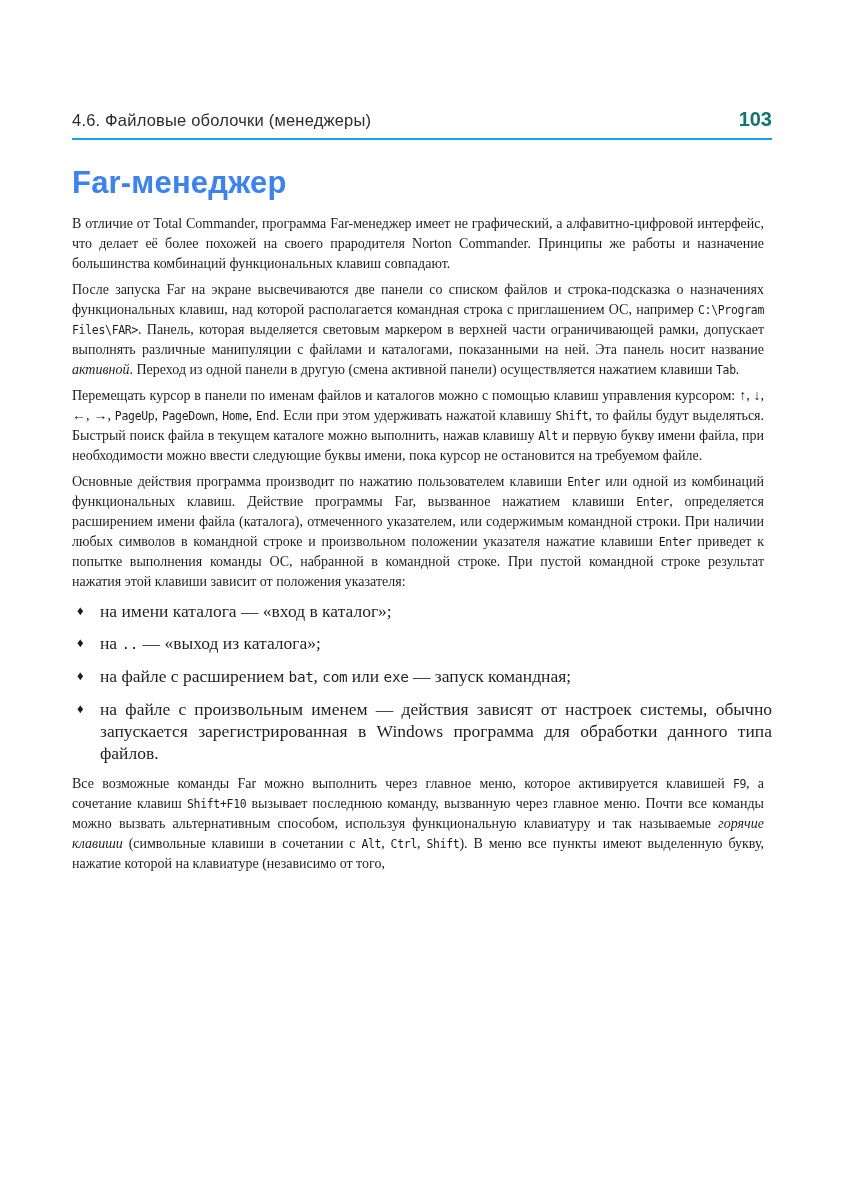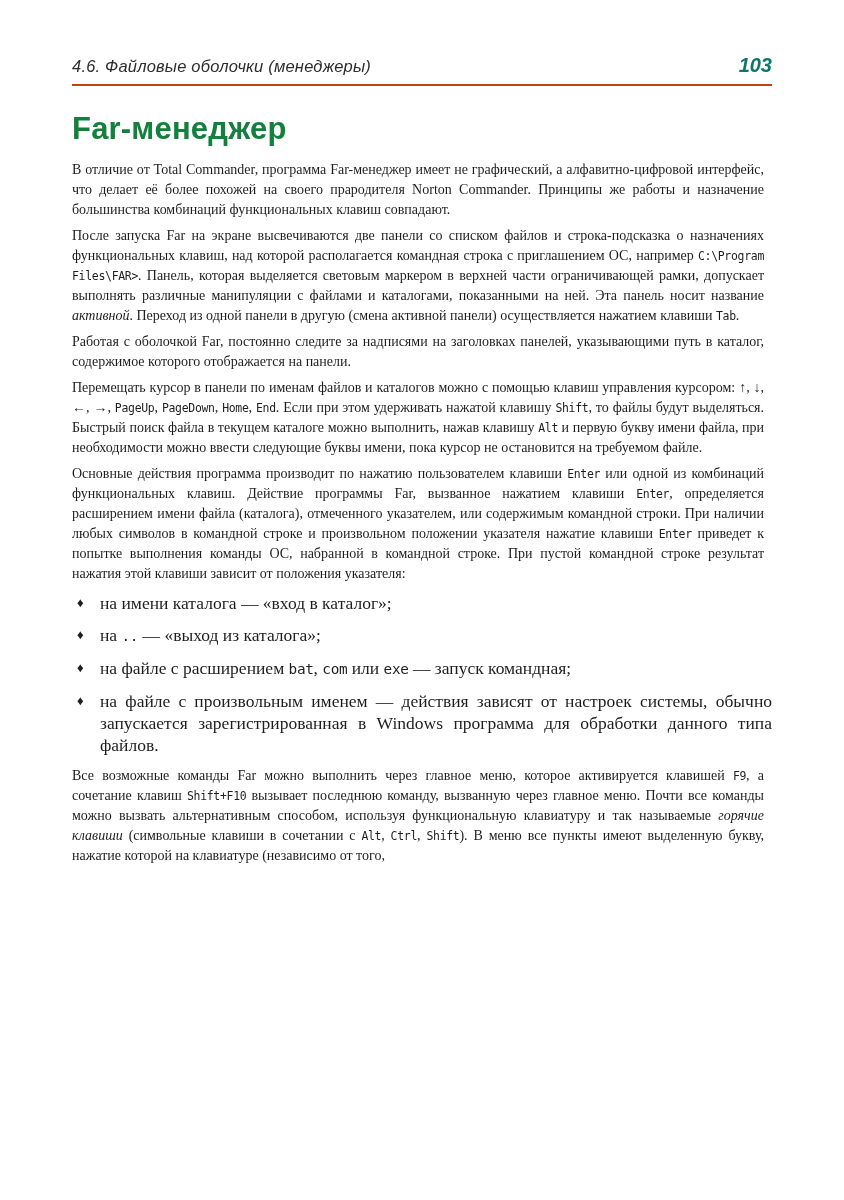--- a/index.html
+++ b/index.html
@@ -19,10 +19,9 @@
     display: flex;
     justify-content: space-between;
     align-items: baseline;
-    padding-top: 54px;
+    padding-top: 108px;
     padding-bottom: 7px;
-    border-bottom: 2px solid #c2410c;
-    font-style: italic;
+    border-bottom: 2px solid #0ea5e9;
   }
   .section-heading {
     font-family: "Liberation Sans", sans-serif;

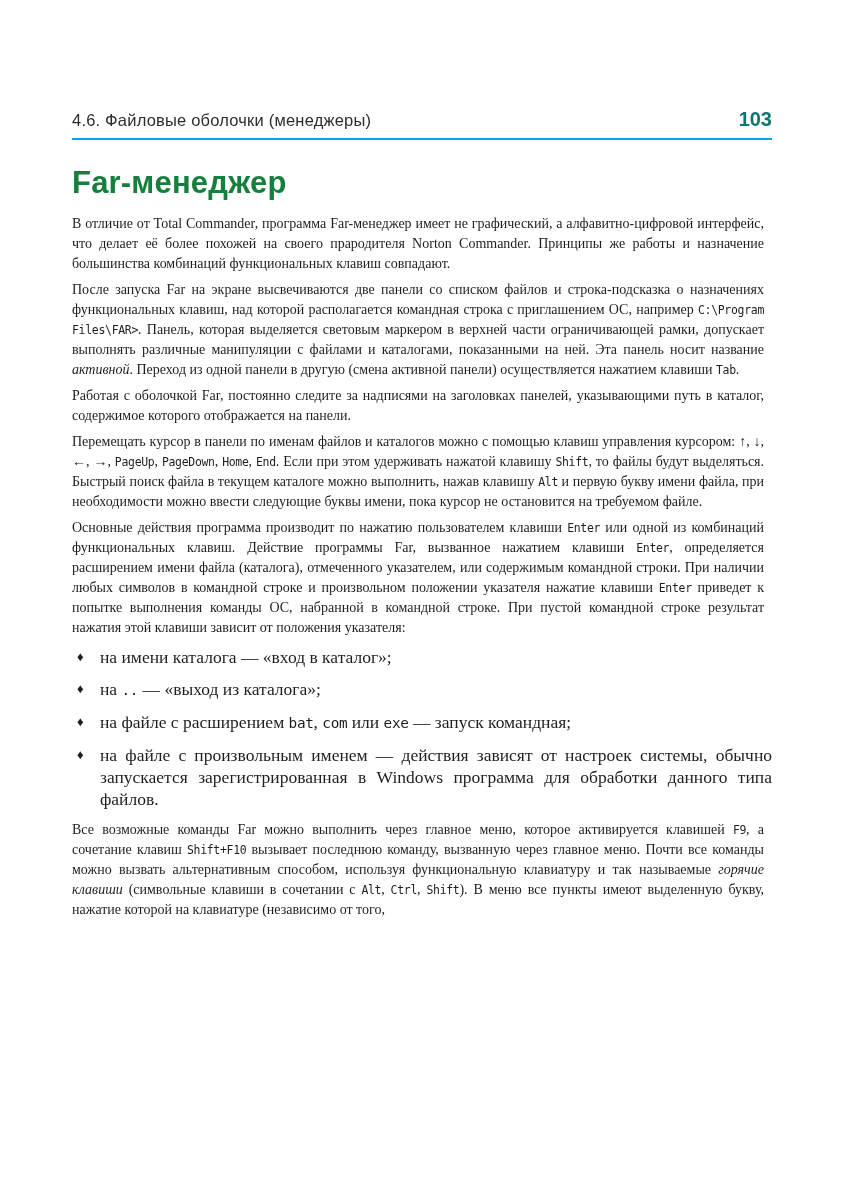--- a/index.html
+++ b/index.html
@@ -39,7 +39,7 @@
     font-family: "Liberation Sans", sans-serif;
     font-size: 31px;
     font-weight: bold;
-    color: #15803d;
+    color: #3b82f6;
     margin: 25px 0 13px 0;
     letter-spacing: 0.2px;
   }

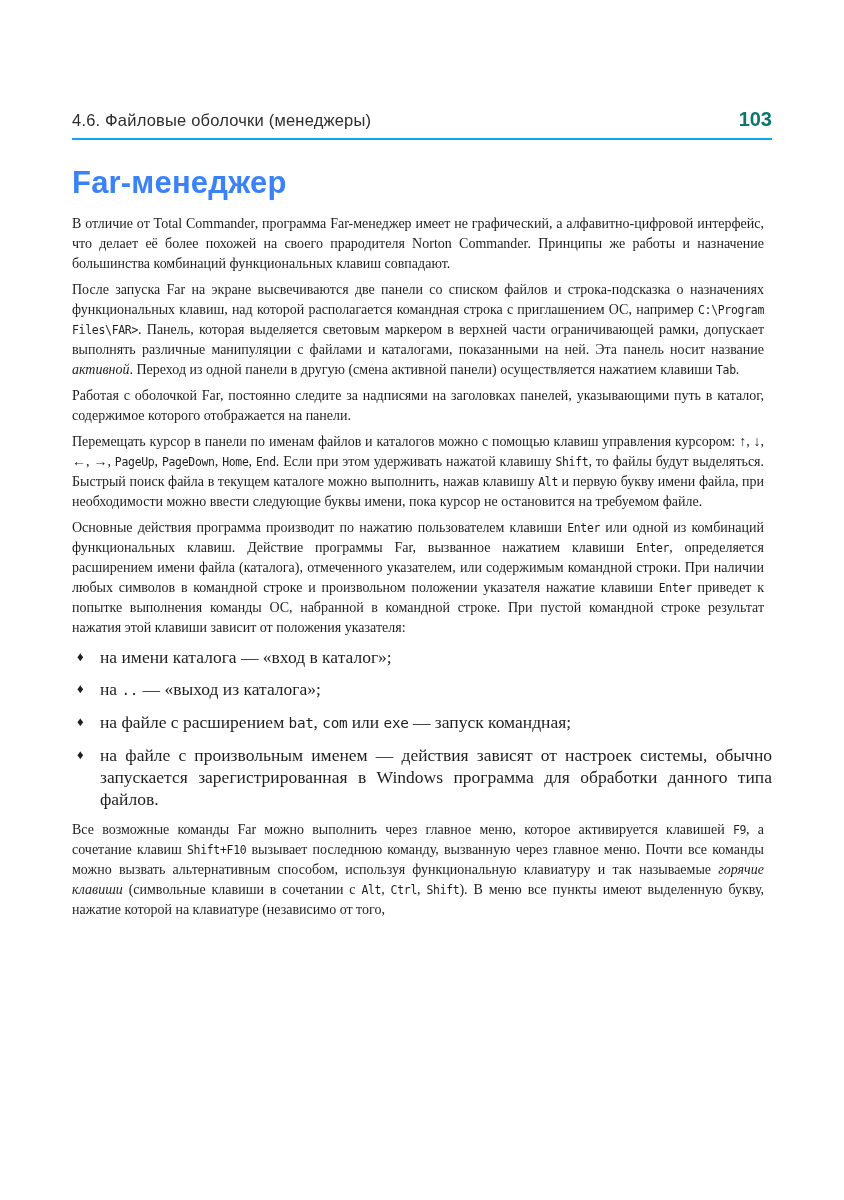--- a/index.html
+++ b/index.html
@@ -91,7 +91,6 @@
   <main class="body-text" id="content">
       <p><span class="run-n">В отличие от Total Commander, программа Far-менеджер имеет не графический, а алфавитно-цифровой интерфейс, что делает её более похожей на своего прародителя Norton Commander. Принципы же работы и назначение большинства комбинаций функциональных клавиш совпадают.</span></p>
       <p><span class="run-n">После запуска Far на экране высвечиваются две панели со списком файлов и строка-подсказка о назначениях функциональных клавиш, над которой располагается командная строка с приглашением ОС, например </span><span class="run-mono">C:\Program Files\FAR&gt;</span><span class="run-n">. Панель, которая выделяется световым маркером в верхней части ограничивающей рамки, допускает выполнять различные манипуляции с файлами и каталогами, показанными на ней. Эта панель носит название </span><span class="run-i">активной</span><span class="run-n">. Переход из одной панели в другую (смена активной панели) осуществляется нажатием клавиши </span><span class="run-mono">Tab</span><span class="run-n">.</span></p>
-      <p><span class="run-n">Работая с оболочкой Far, постоянно следите за надписями на заголовках панелей, указывающими путь в каталог, содержимое которого отображается на панели.</span></p>
       <p><span class="run-n">Перемещать курсор в панели по именам файлов и каталогов можно с помощью клавиш управления курсором: ↑, ↓, ←, →, </span><span class="run-mono">PageUp</span><span class="run-n">, </span><span class="run-mono">PageDown</span><span class="run-n">, </span><span class="run-mono">Home</span><span class="run-n">, </span><span class="run-mono">End</span><span class="run-n">. Если при этом удерживать нажатой клавишу </span><span class="run-mono">Shift</span><span class="run-n">, то файлы будут выделяться. Быстрый поиск файла в текущем каталоге можно выполнить, нажав клавишу </span><span class="run-mono">Alt</span><span class="run-n"> и первую букву имени файла, при необходимости можно ввести следующие буквы имени, пока курсор не остановится на требуемом файле.</span></p>
       <p><span class="run-n">Основные действия программа производит по нажатию пользователем клавиши </span><span class="run-mono">Enter</span><span class="run-n"> или одной из комбинаций функциональных клавиш. Действие программы Far, вызванное нажатием клавиши </span><span class="run-mono">Enter</span><span class="run-n">, определяется расширением имени файла (каталога), отмеченного указателем, или содержимым командной строки. При наличии любых символов в командной строке и произвольном положении указателя нажатие клавиши </span><span class="run-mono">Enter</span><span class="run-n"> приведет к попытке выполнения команды ОС, набранной в командной строке. При пустой командной строке результат нажатия этой клавиши зависит от положения указателя:</span></p>
       <ul class="bullet-list">

